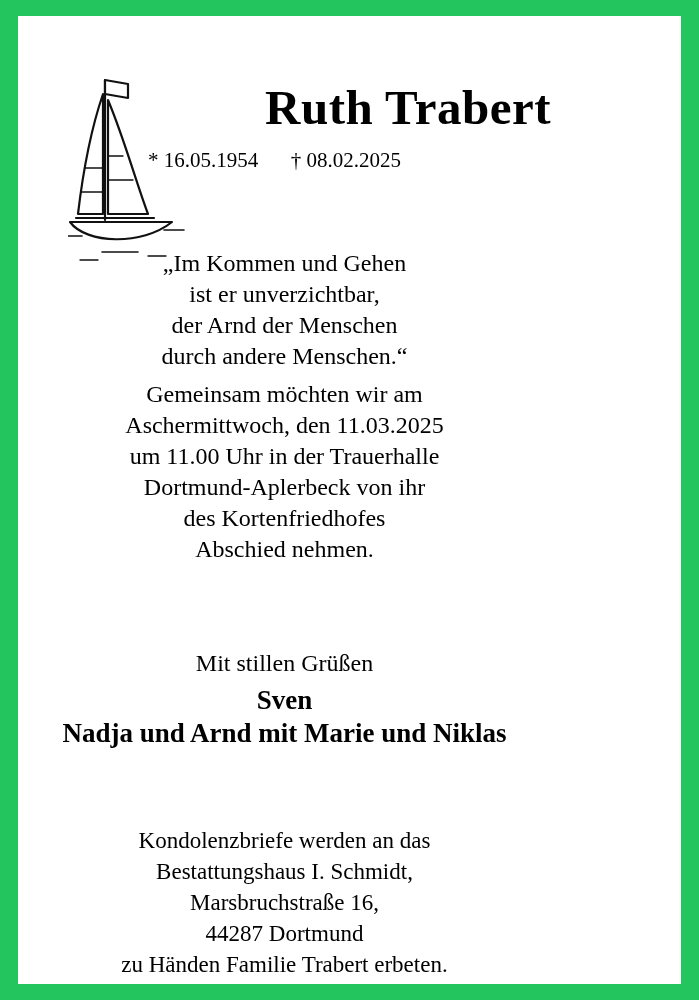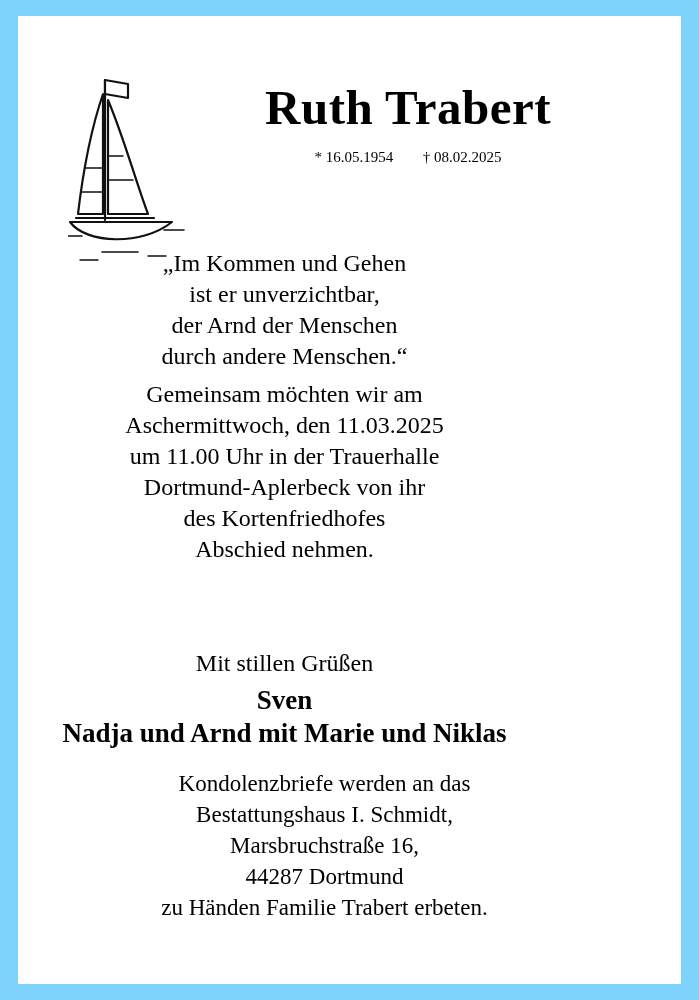--- a/index.html
+++ b/index.html
@@ -18,7 +18,7 @@
     position: relative;
     width: 699px;
     height: 1000px;
-    background: #7dd3fc;
+    background: #22c55e;
     box-sizing: border-box;
   }
   .card {

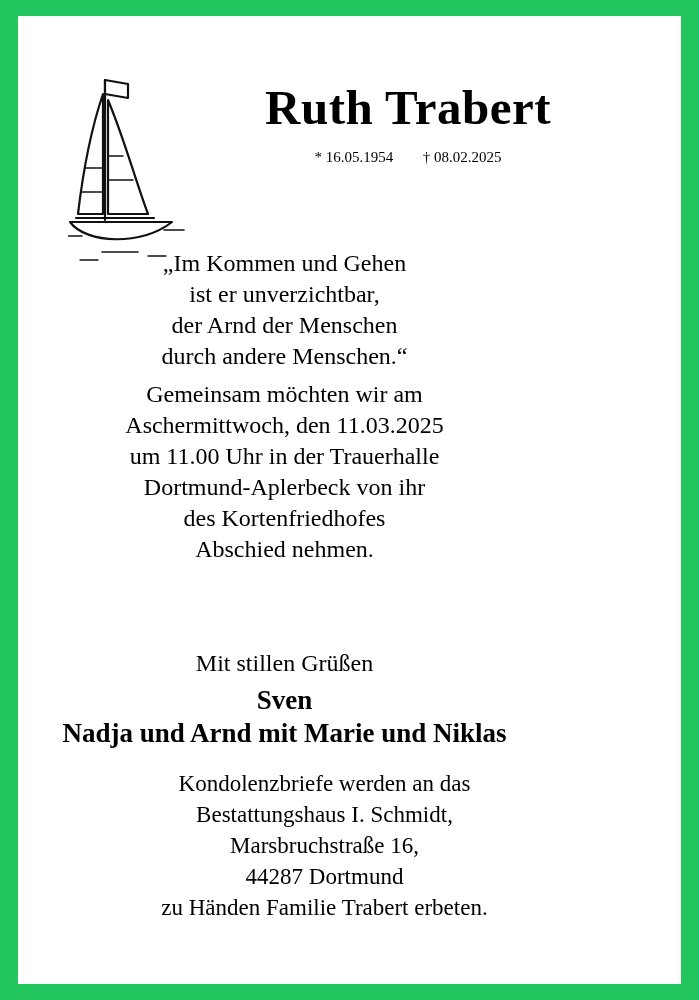--- a/index.html
+++ b/index.html
@@ -73,8 +73,8 @@
     left: 130px;
     top: 94px;
     width: 520px;
-    text-align: center;
-    font-size: 15px;
+    text-align: left;
+    font-size: 21px;
     line-height: 1.2;
   }
   .dates .gap {

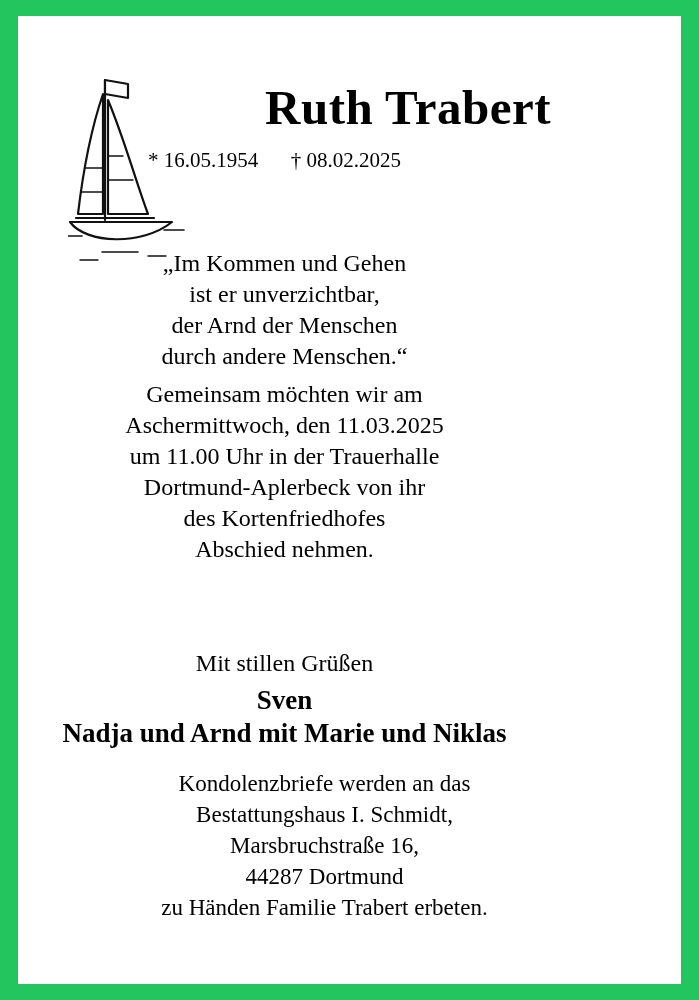--- a/index.html
+++ b/index.html
@@ -116,10 +116,9 @@
     line-height: 33px;
   }
   #condolence {
-    top: 752px;
+    top: 809px;
     font-size: 23px;
     line-height: 31px;
-    padding-left: 40px;
   }
 </style>
 </head>

